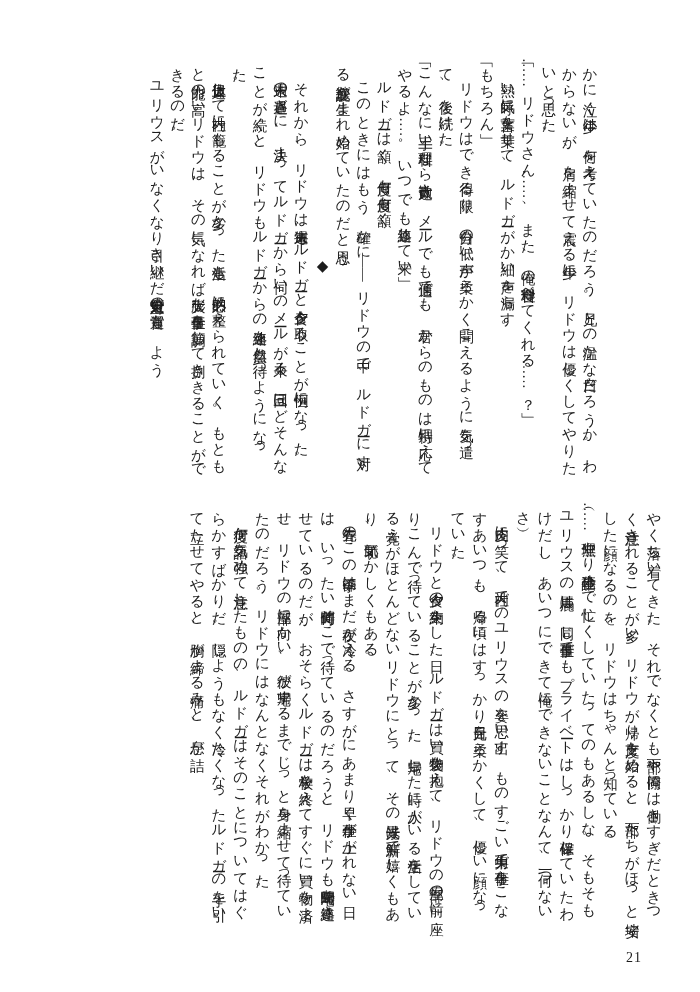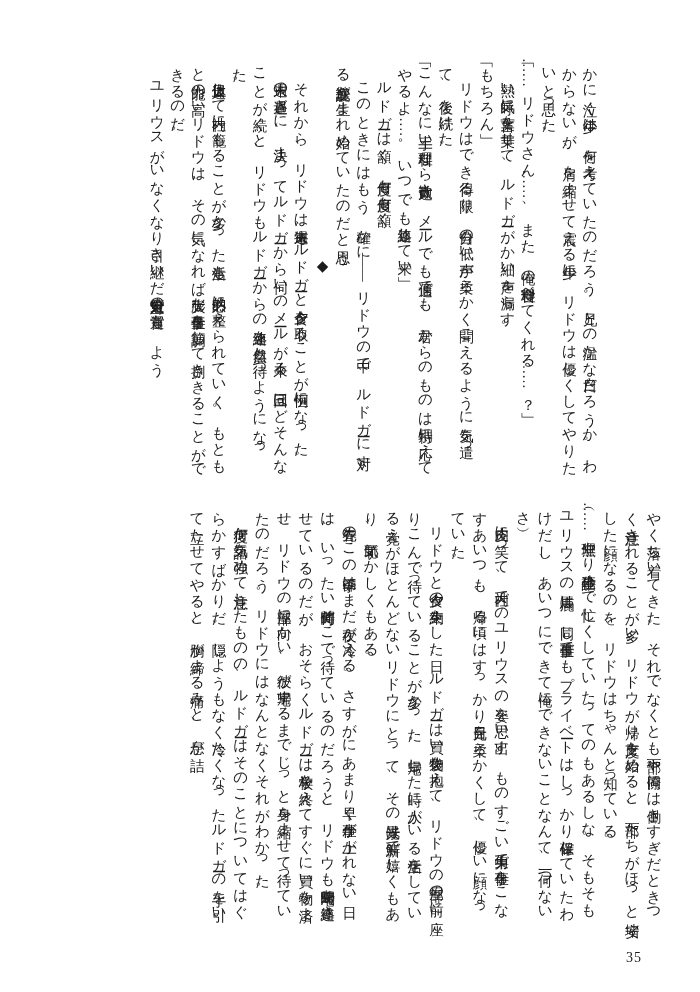--- a/index.html
+++ b/index.html
@@ -80,7 +80,7 @@
       <p class="para">　春先のこの季節はまだ夜が冷える。さすがにあまり早く仕事が上がれない日は、いったい何時間そこで待っているのだろうと、リドウも帰宅時間を連絡させているのだが、おそらくルドガーは学校を終えてすぐに買い物を済ませ、リドウの部屋に向かい、彼が帰宅するまでじっと身を縮ませて待っていたのだろう。リドウにはなんとなくそれがわかった。</p>
       <p class="para">　何度か語気を強めて注意したものの、ルドガーはそのことについてはぐらかすばかりだ。隠しようもなく冷たくなったルドガーの手を引いて立たせてやると、胸が締まる痛みと、息が詰</p>
     </div>
-  <div class="page-number">35</div>
+  <div class="page-number">21</div>
 </div>
 
 </body></html>

